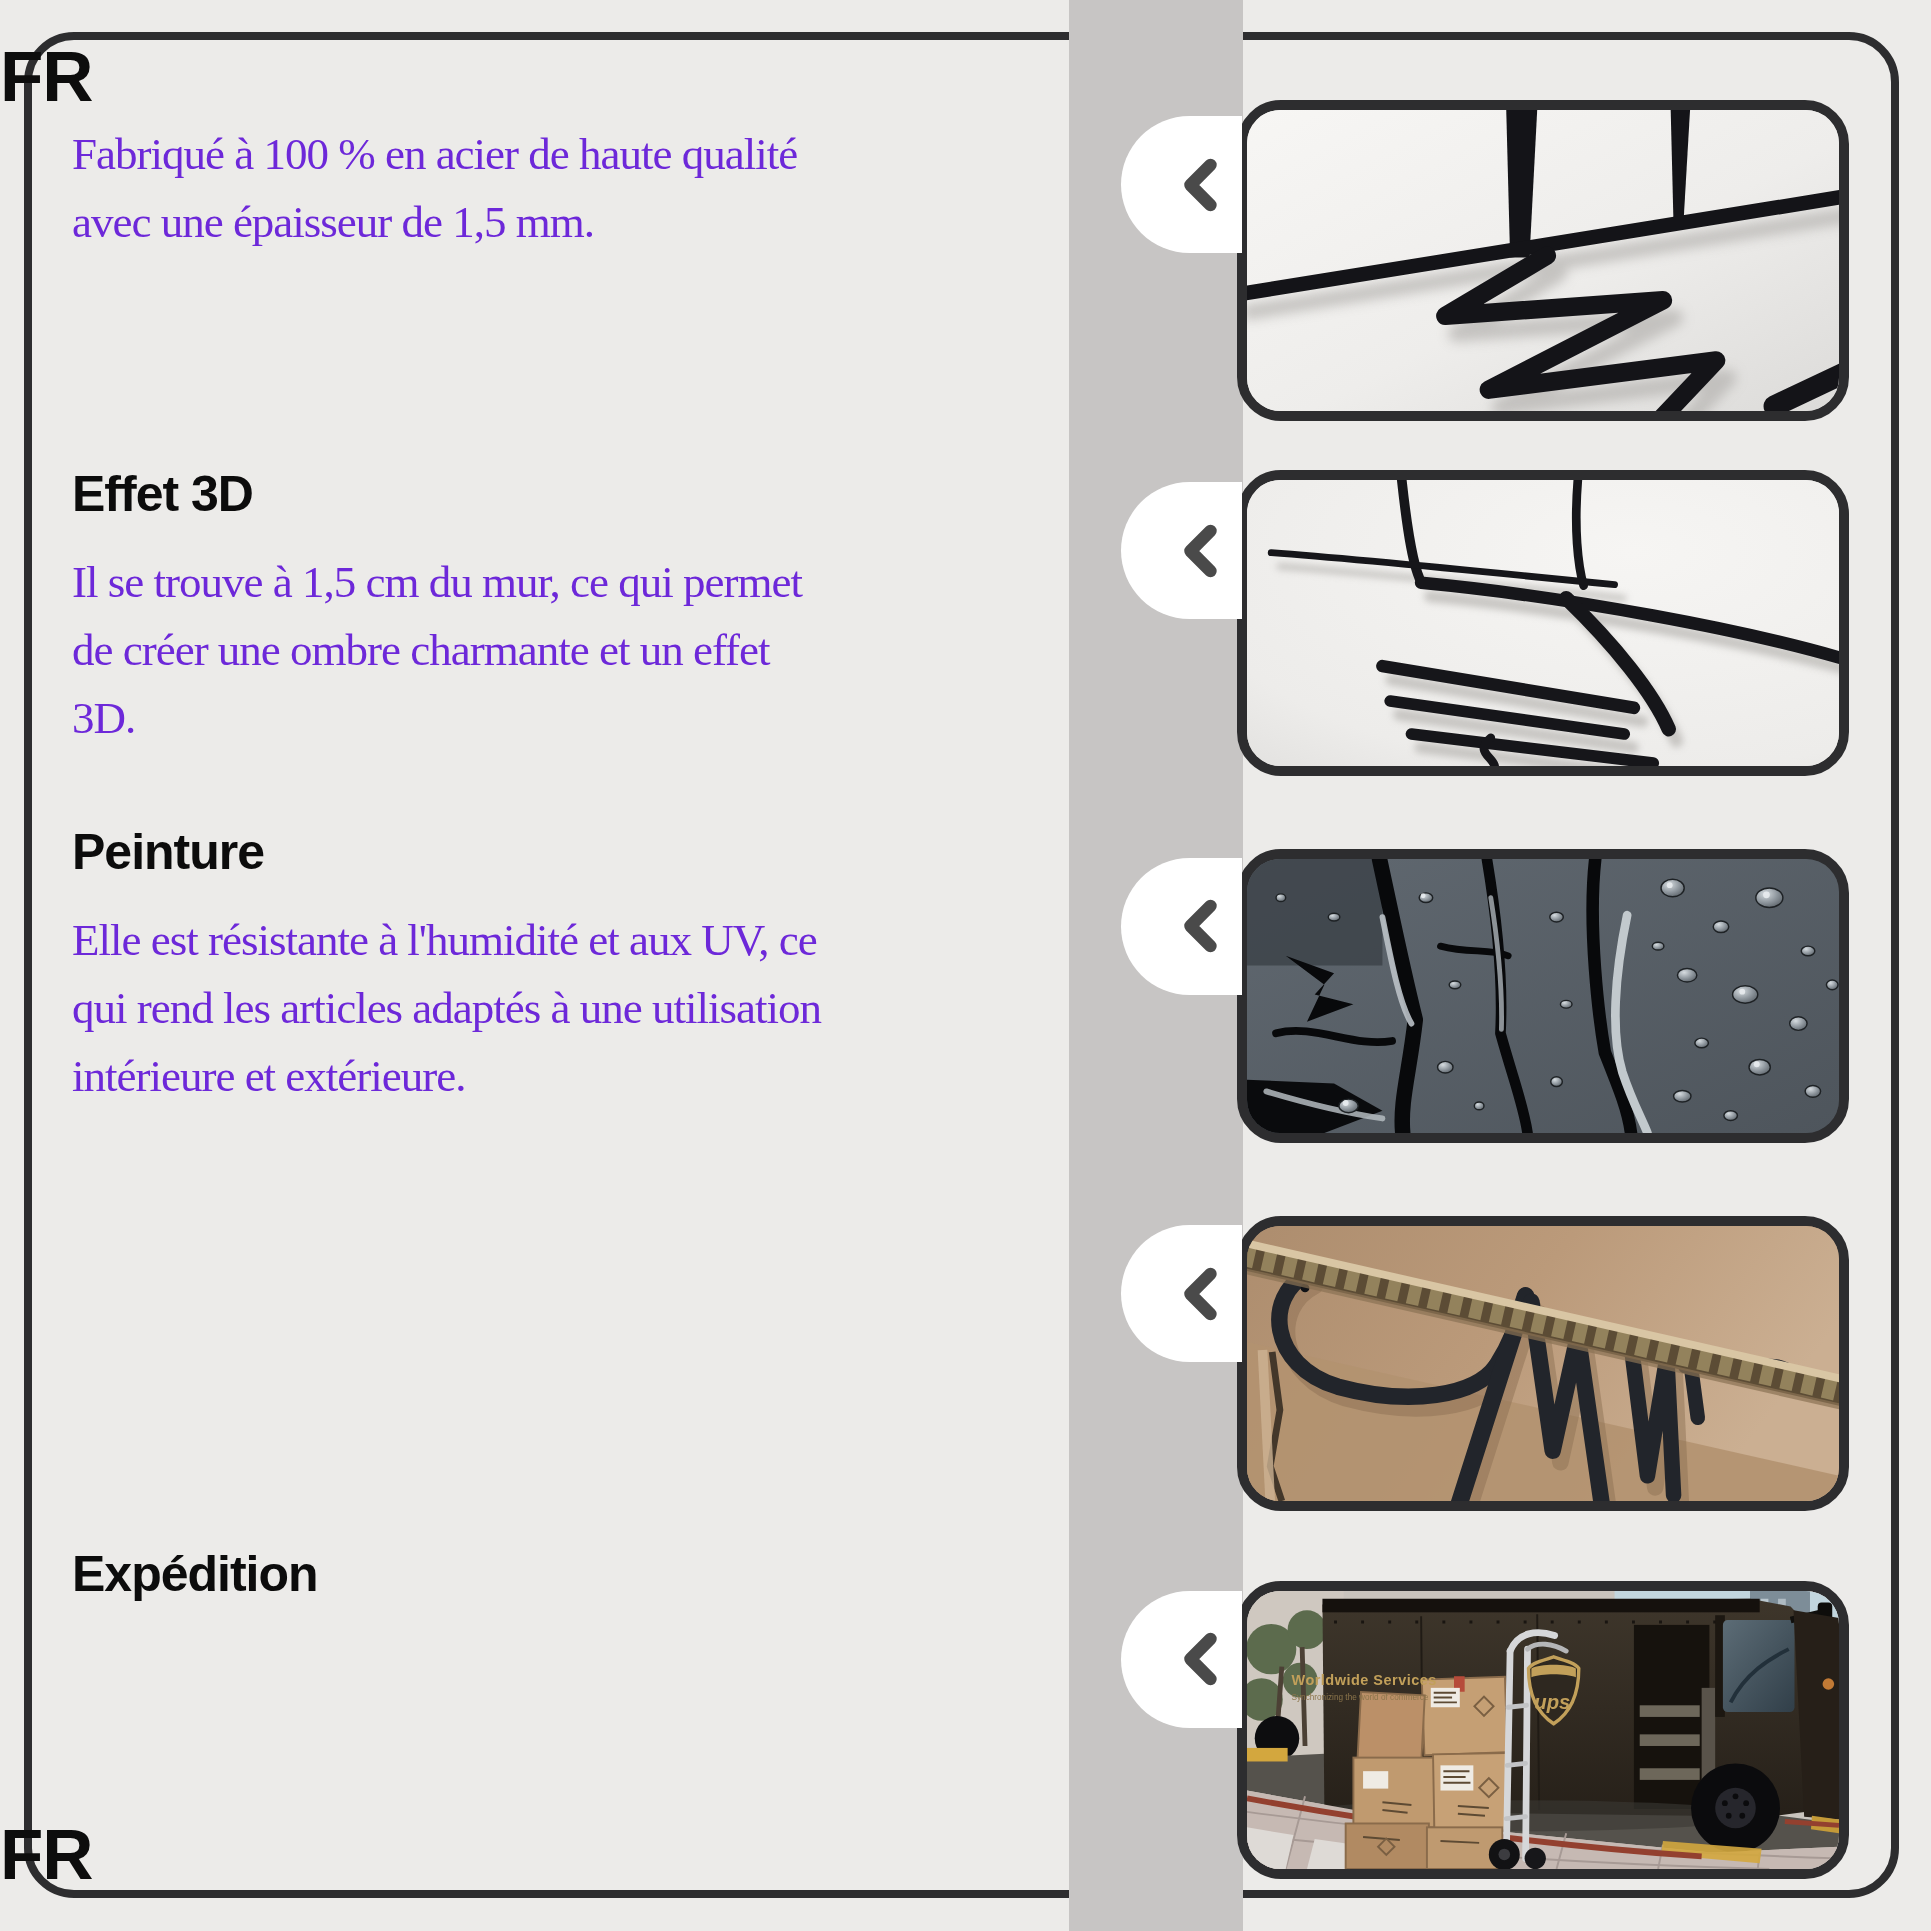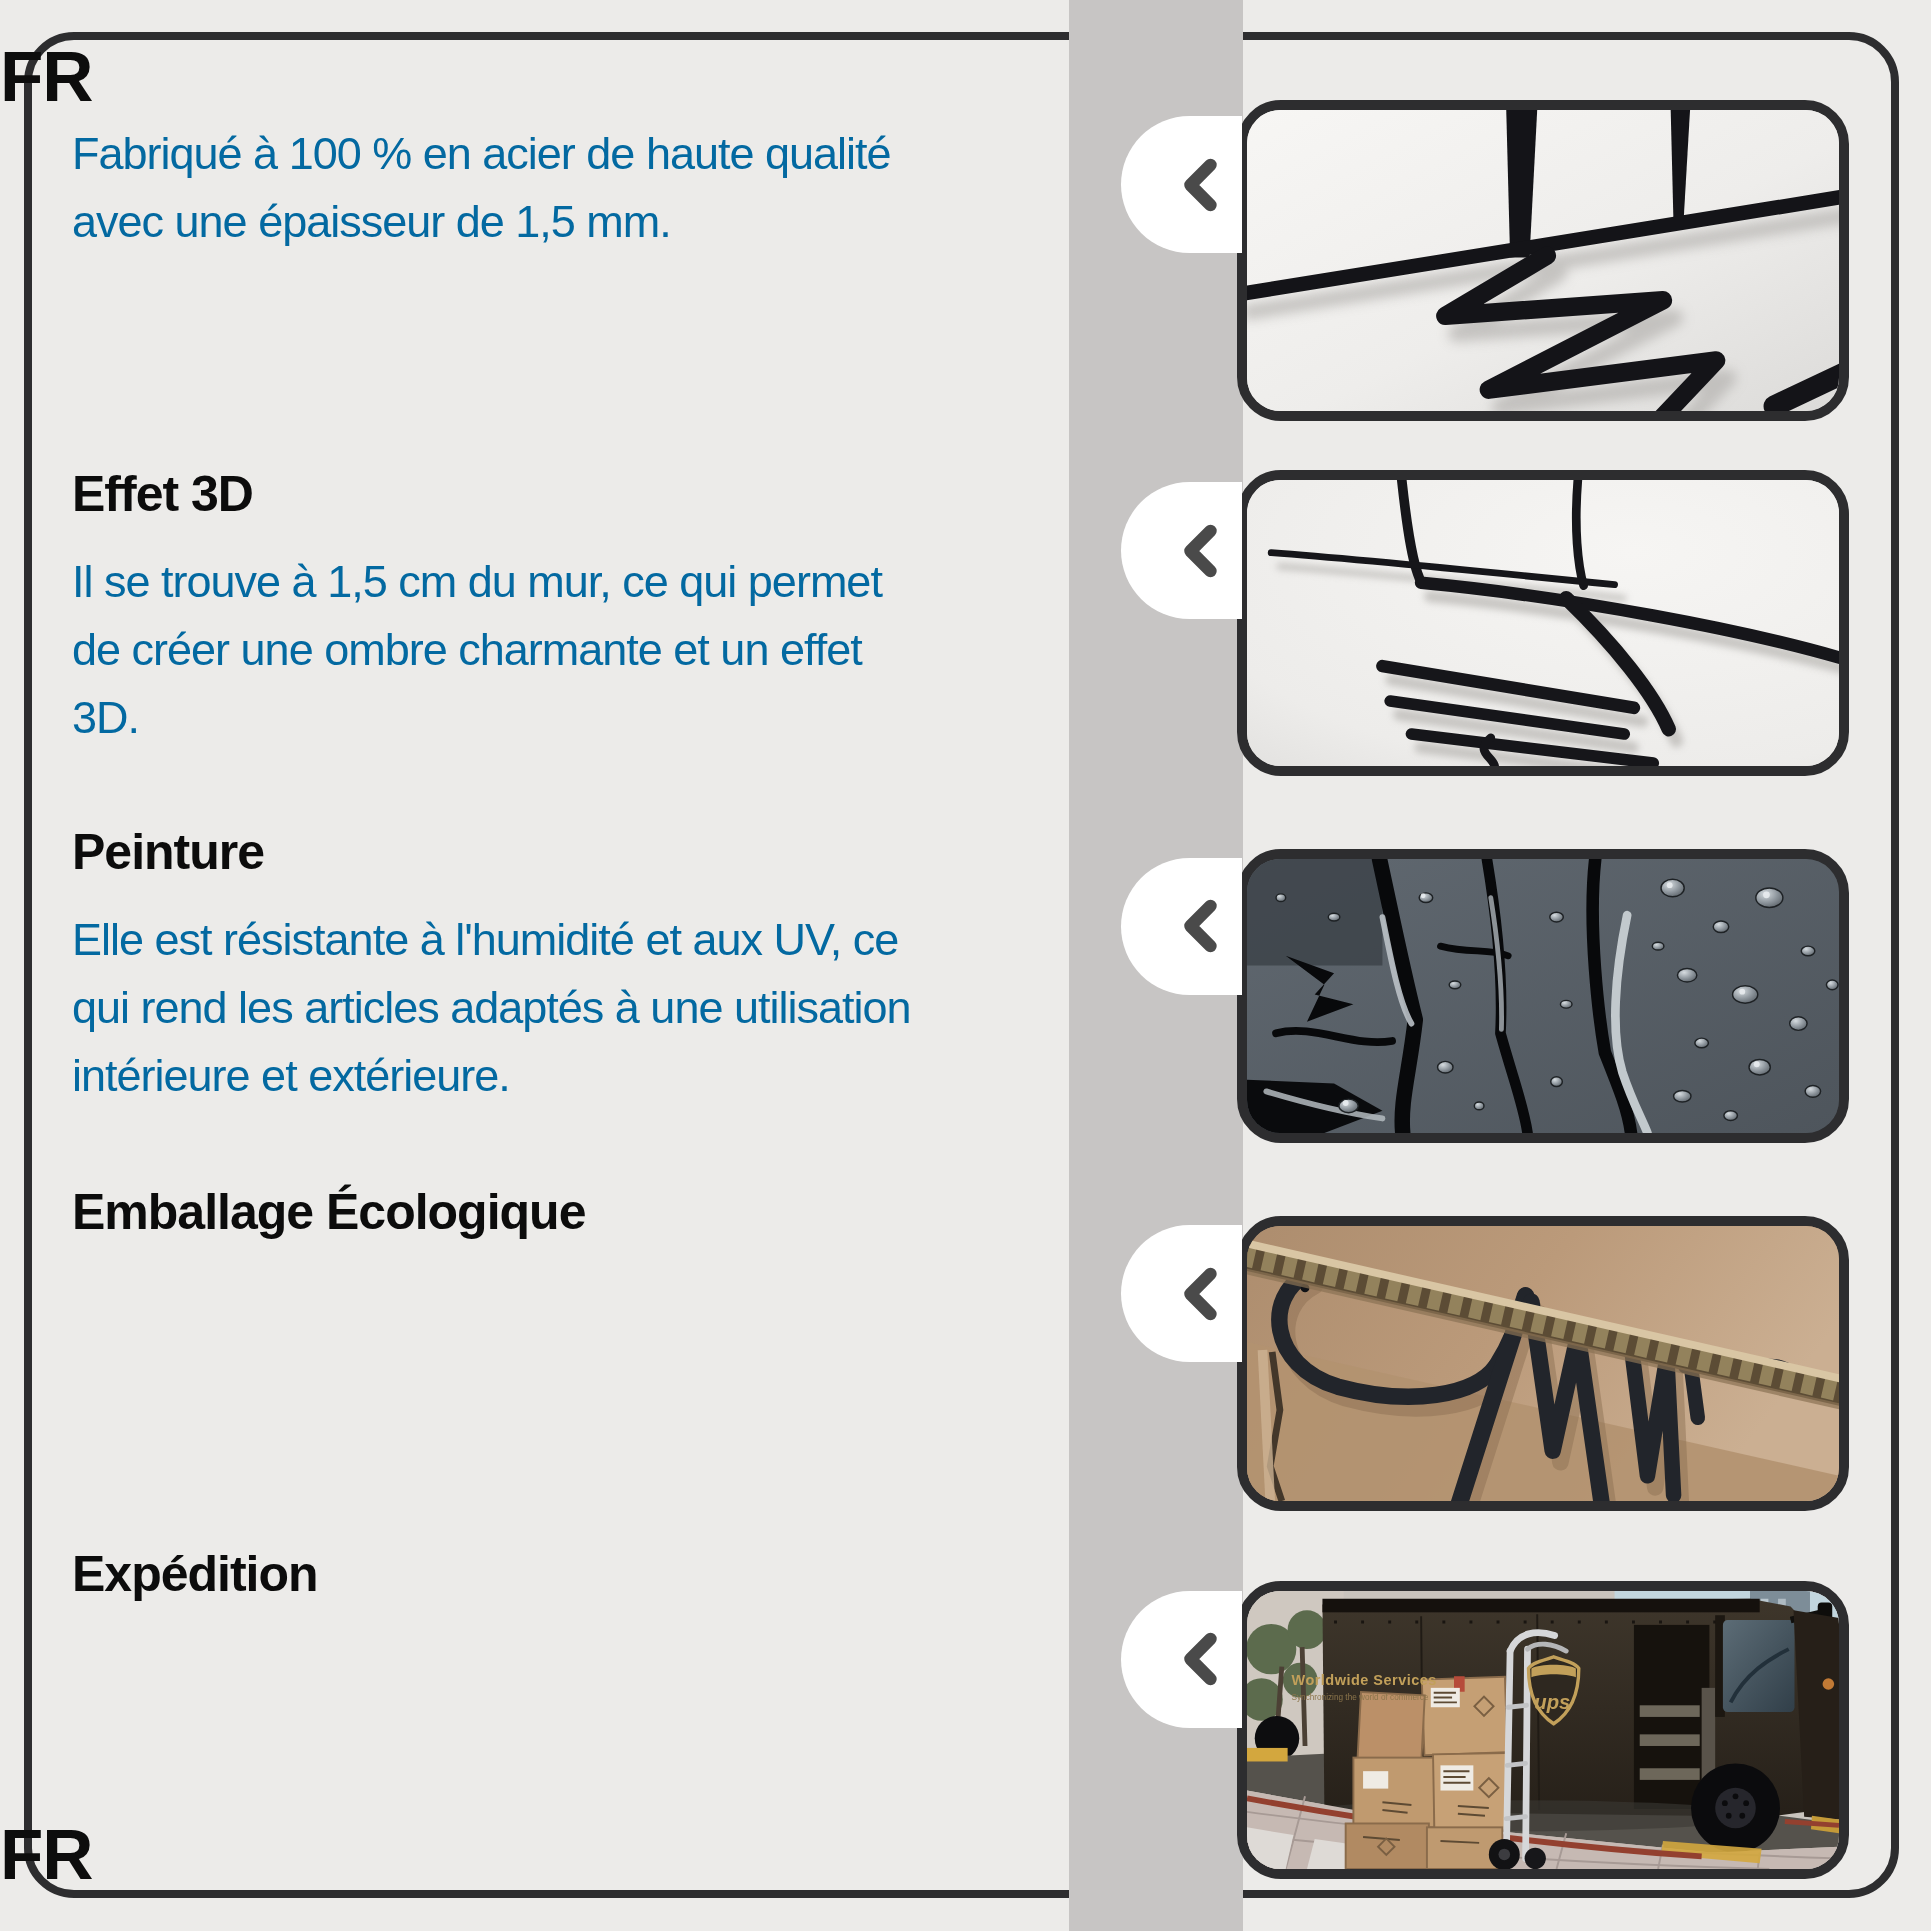--- a/index.html
+++ b/index.html
@@ -36,8 +36,8 @@
     letter-spacing:-1px;line-height:62px;
   }
   .section p{
-    margin:23px 0 0 0;font-size:45px;color:#0369a1;line-height:68px;
-    letter-spacing:-1px;white-space:pre-line;
+    margin:23px 0 0 0;font-size:45px;color:#6d28d9;line-height:68px;
+    letter-spacing:-1px;white-space:pre-line;font-family:Liberation Serif, serif;
   }
   .photo-col{position:absolute;left:0;top:0;width:1931px;height:1931px;z-index:4;pointer-events:none;}
   .img-card{

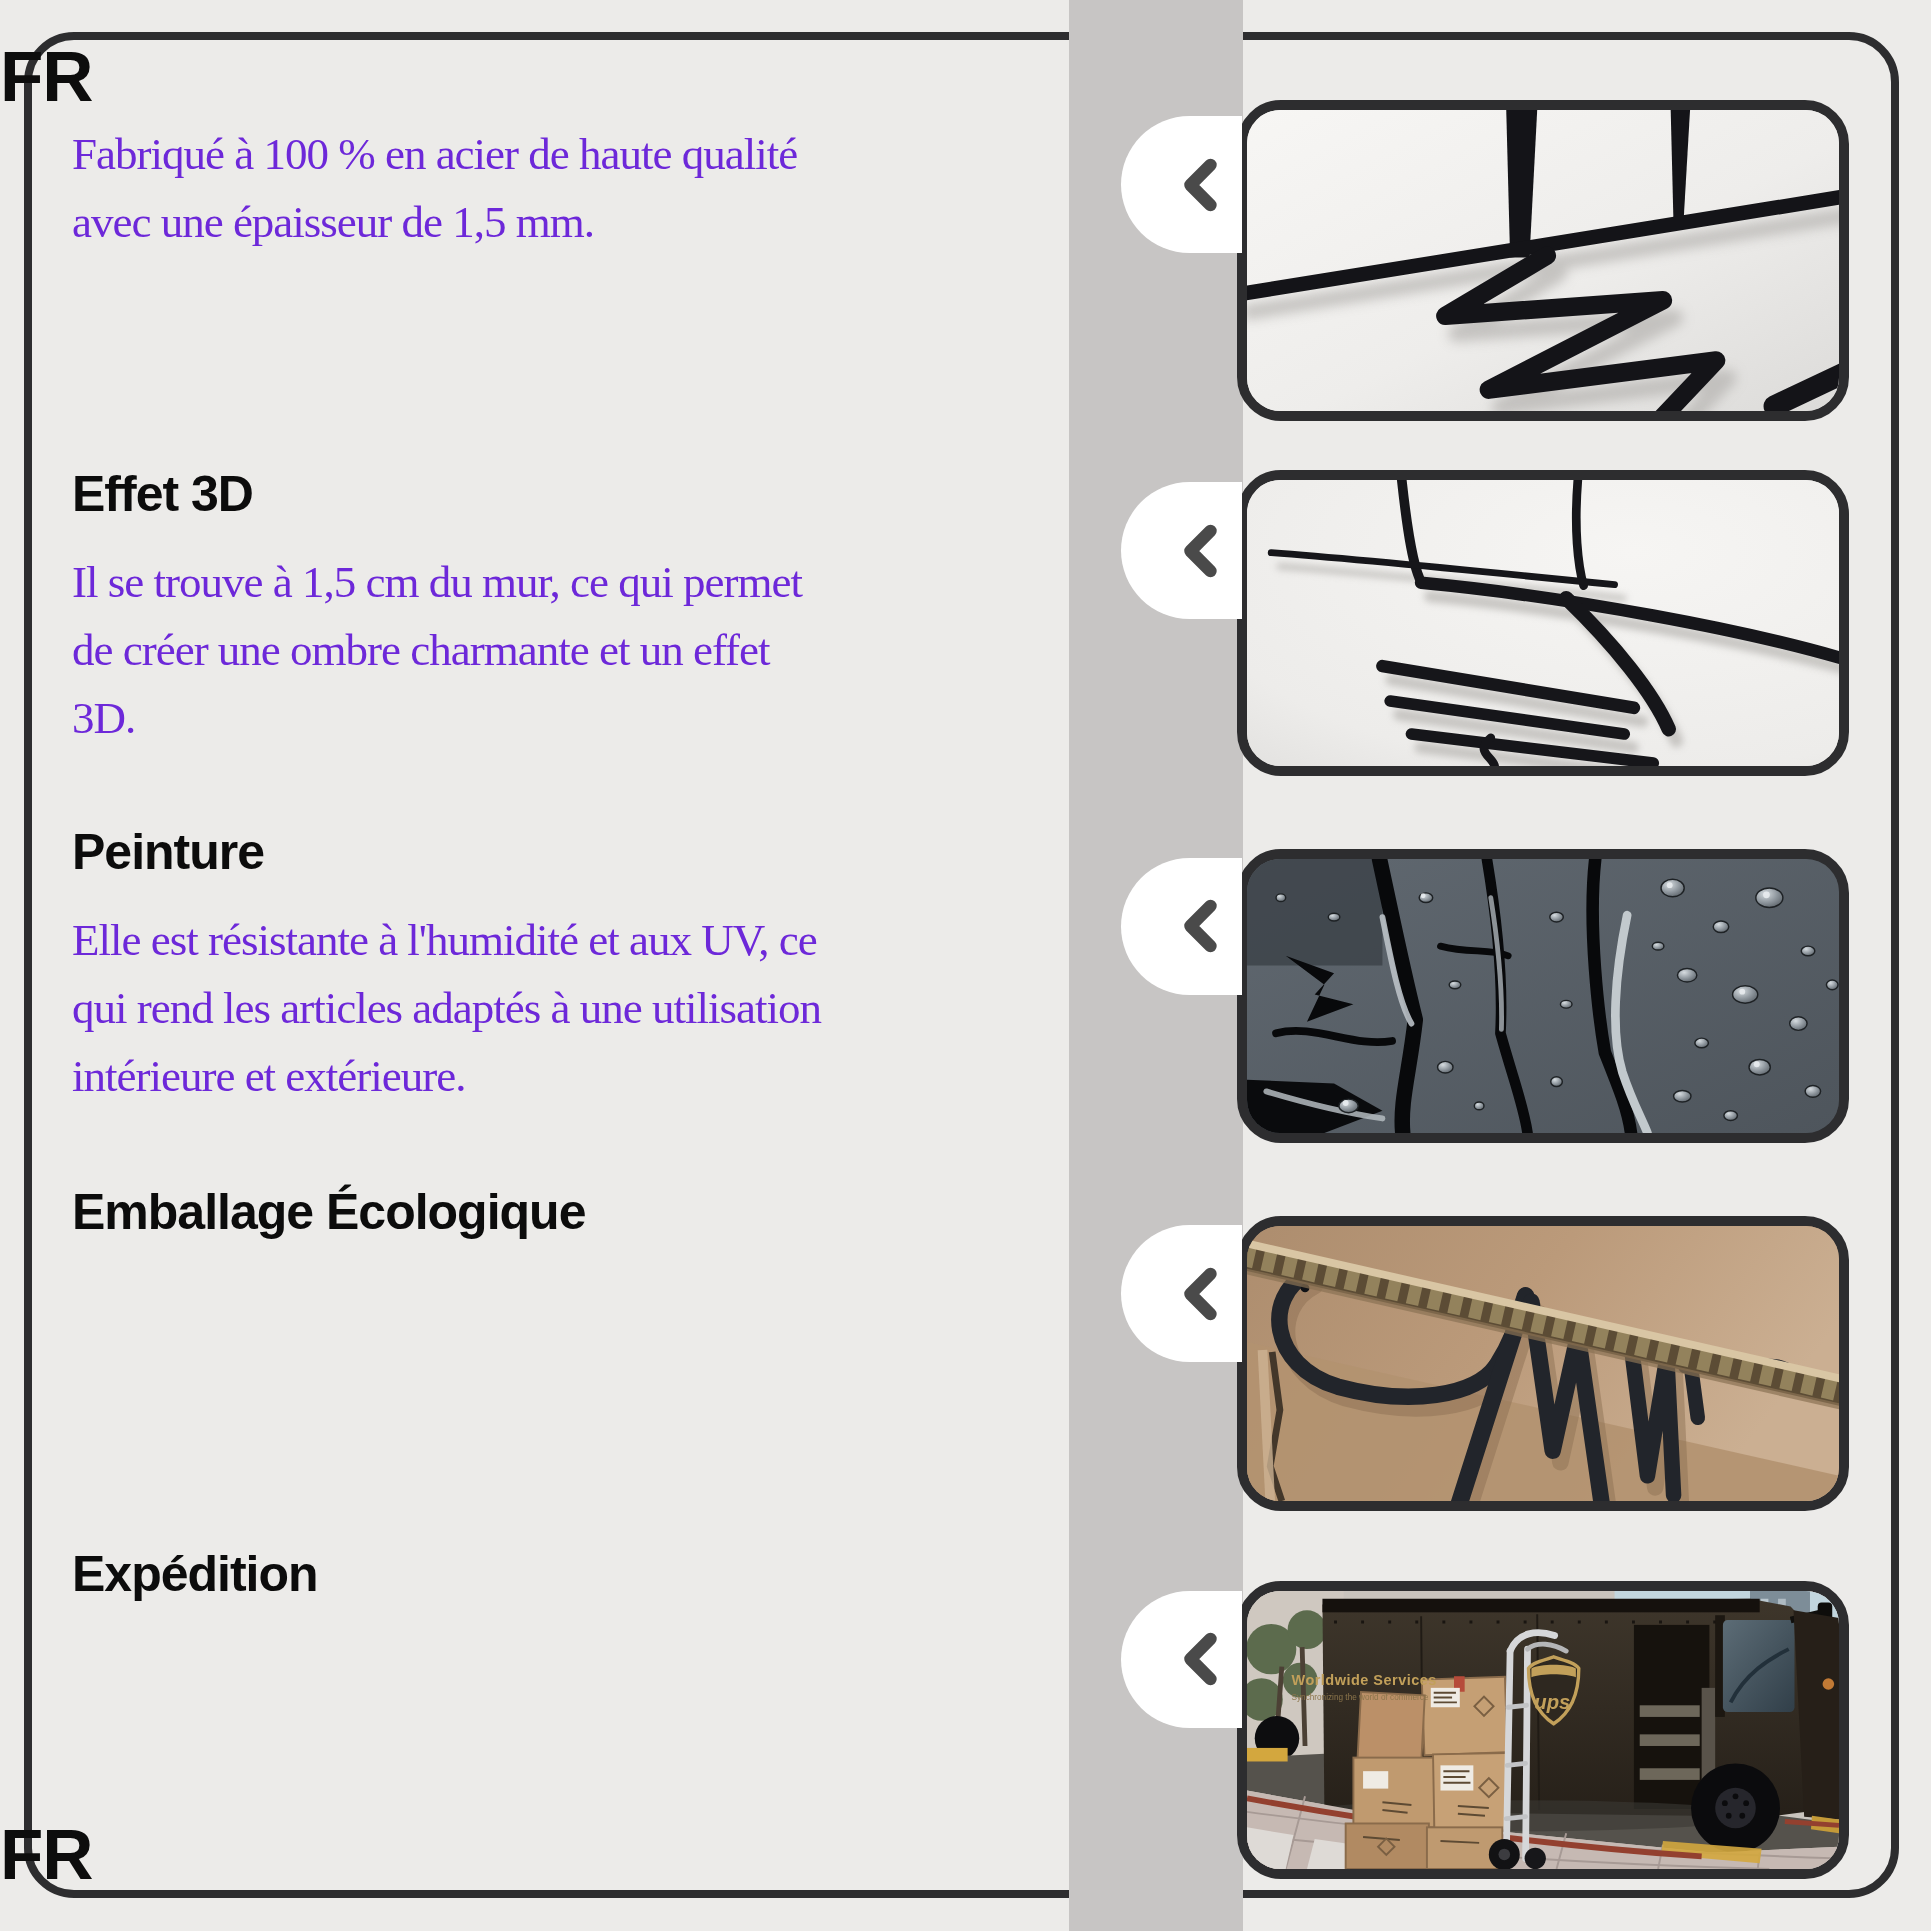--- a/index.html
+++ b/index.html
@@ -91,7 +91,6 @@
 intérieure et extérieure.</p>
   </div>
   <div class="section">
-    <h2>Emballage Écologique</h2>
   </div>
   <div class="section">
     <h2>Expédition</h2>

